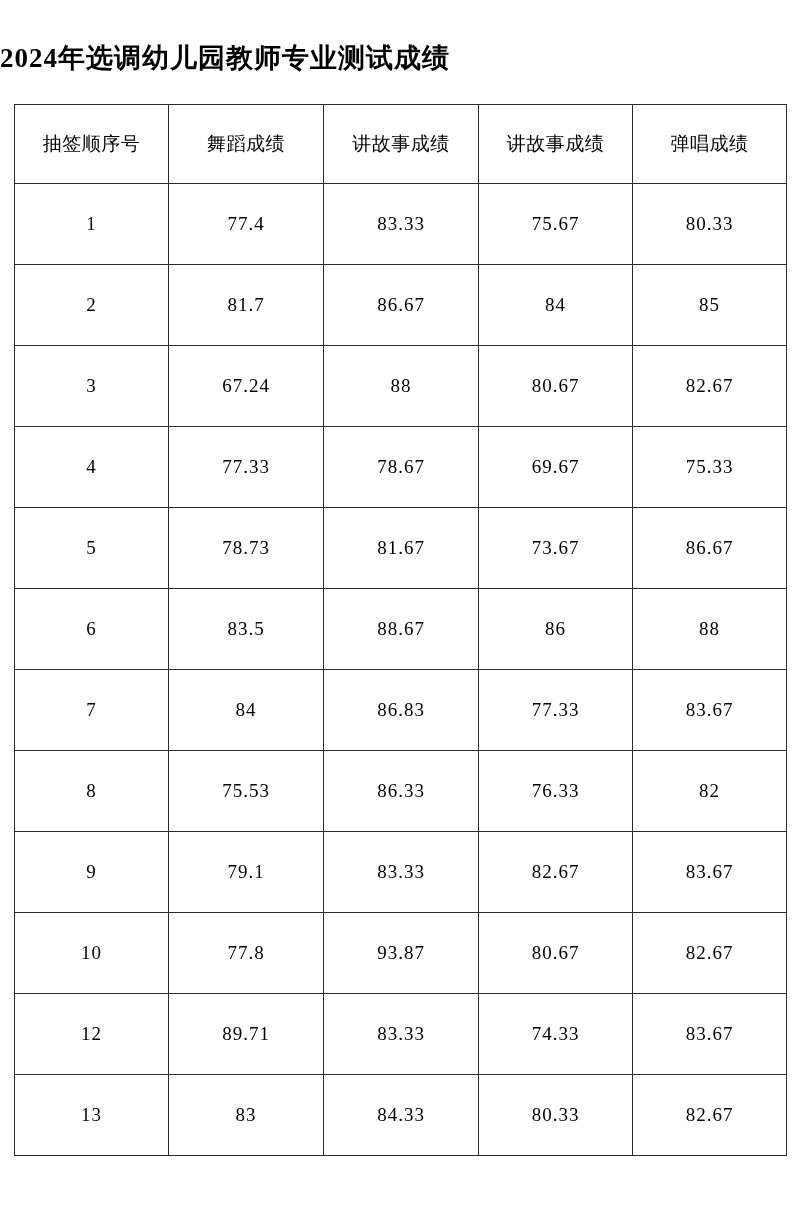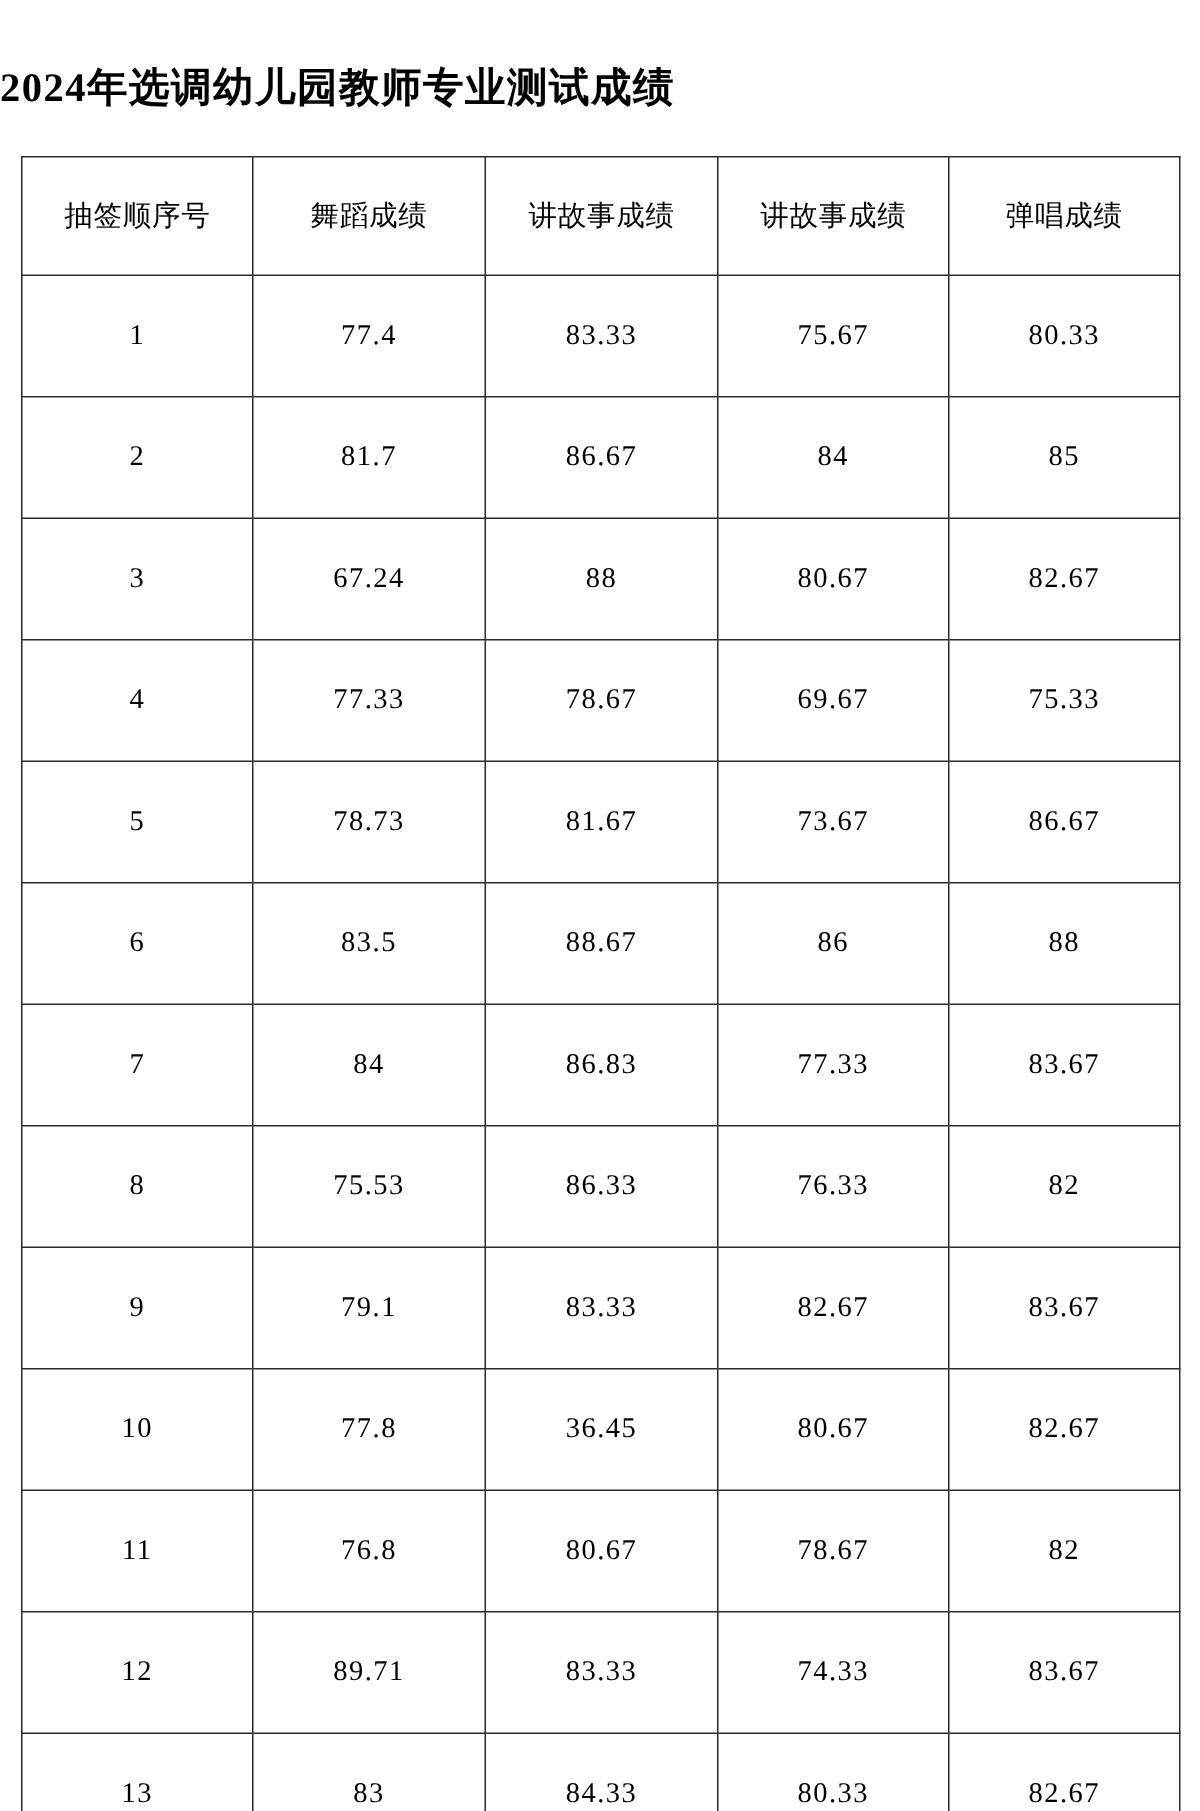--- a/index.html
+++ b/index.html
@@ -157,7 +157,7 @@
         <tr>
           <td>10</td>
           <td>77.8</td>
-          <td>36.45</td>
+          <td>93.87</td>
           <td>80.67</td>
           <td>82.67</td>
         </tr>

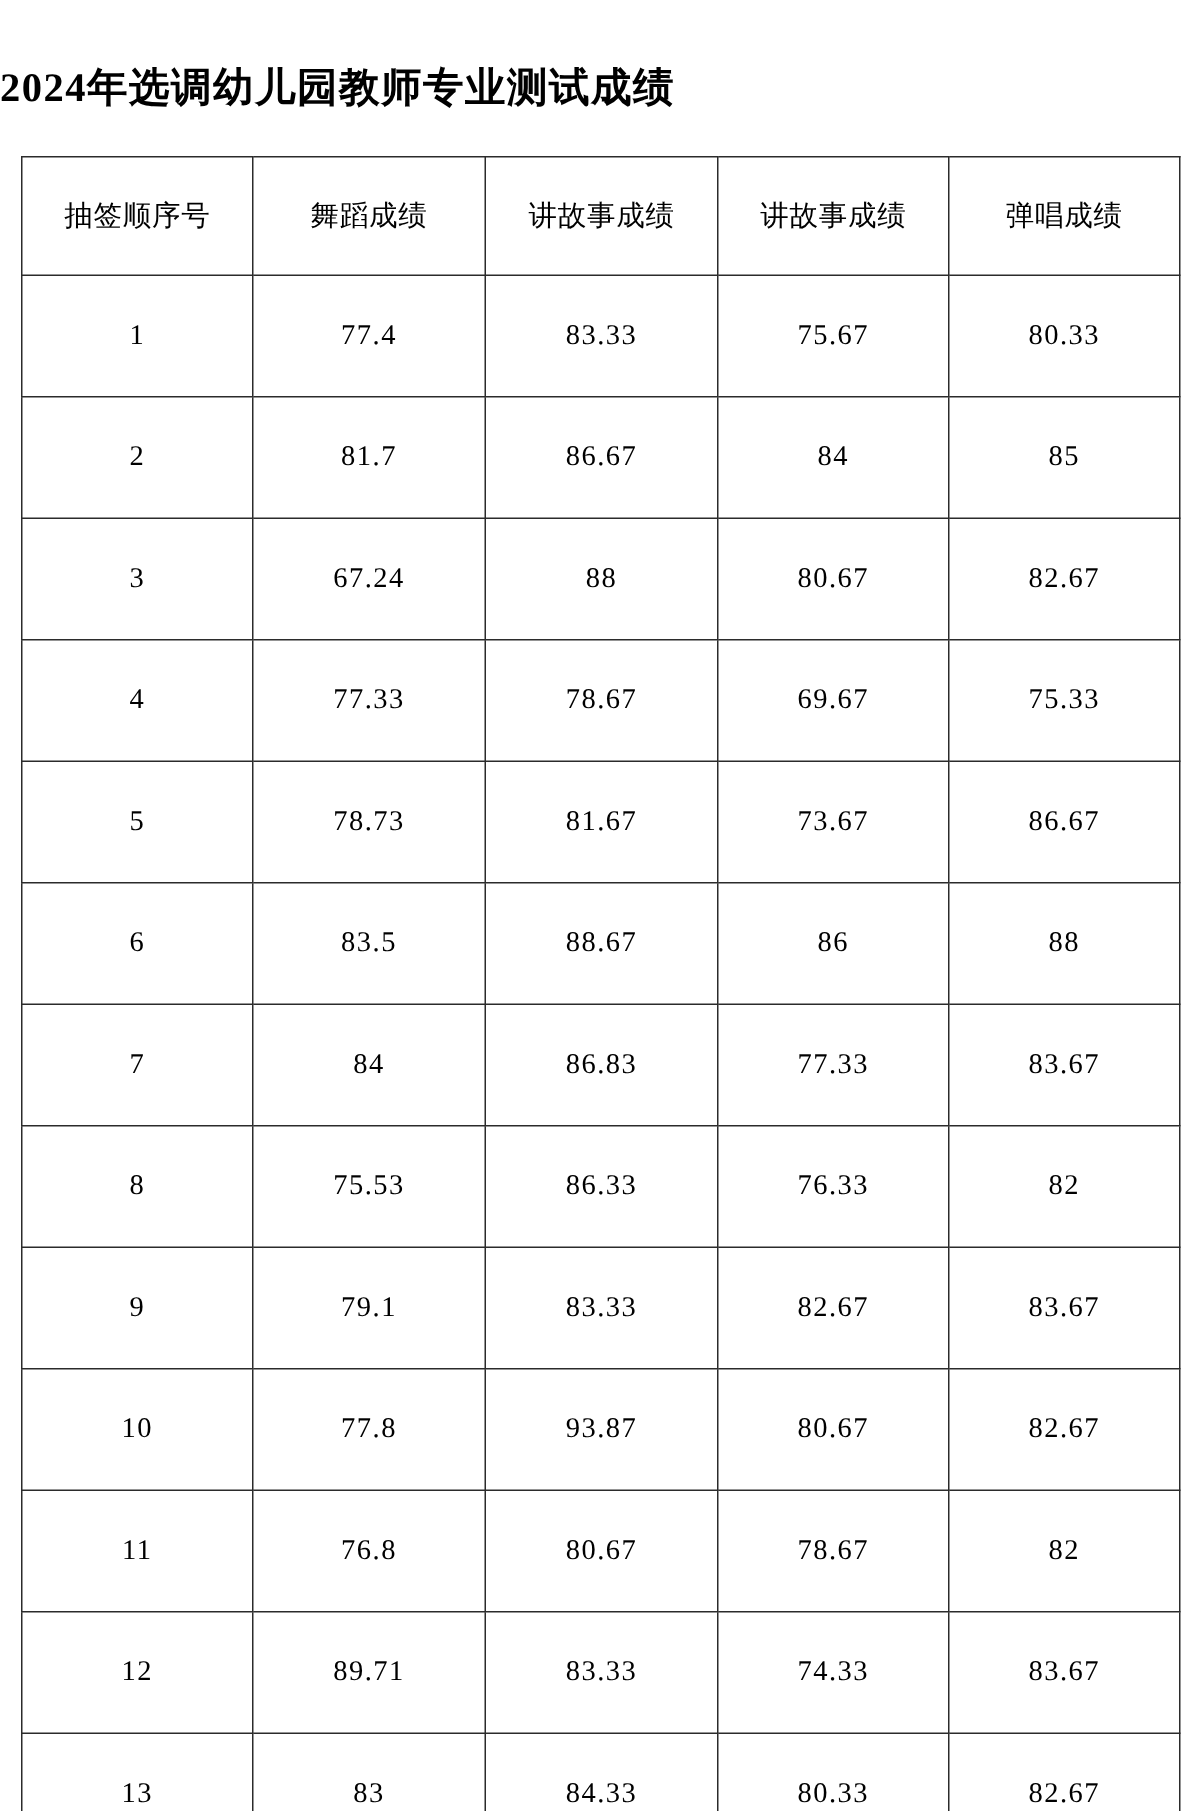--- a/index.html
+++ b/index.html
@@ -162,13 +162,6 @@
           <td>82.67</td>
         </tr>
         <tr>
-          <td>11</td>
-          <td>76.8</td>
-          <td>80.67</td>
-          <td>78.67</td>
-          <td>82</td>
-        </tr>
-        <tr>
           <td>12</td>
           <td>89.71</td>
           <td>83.33</td>

